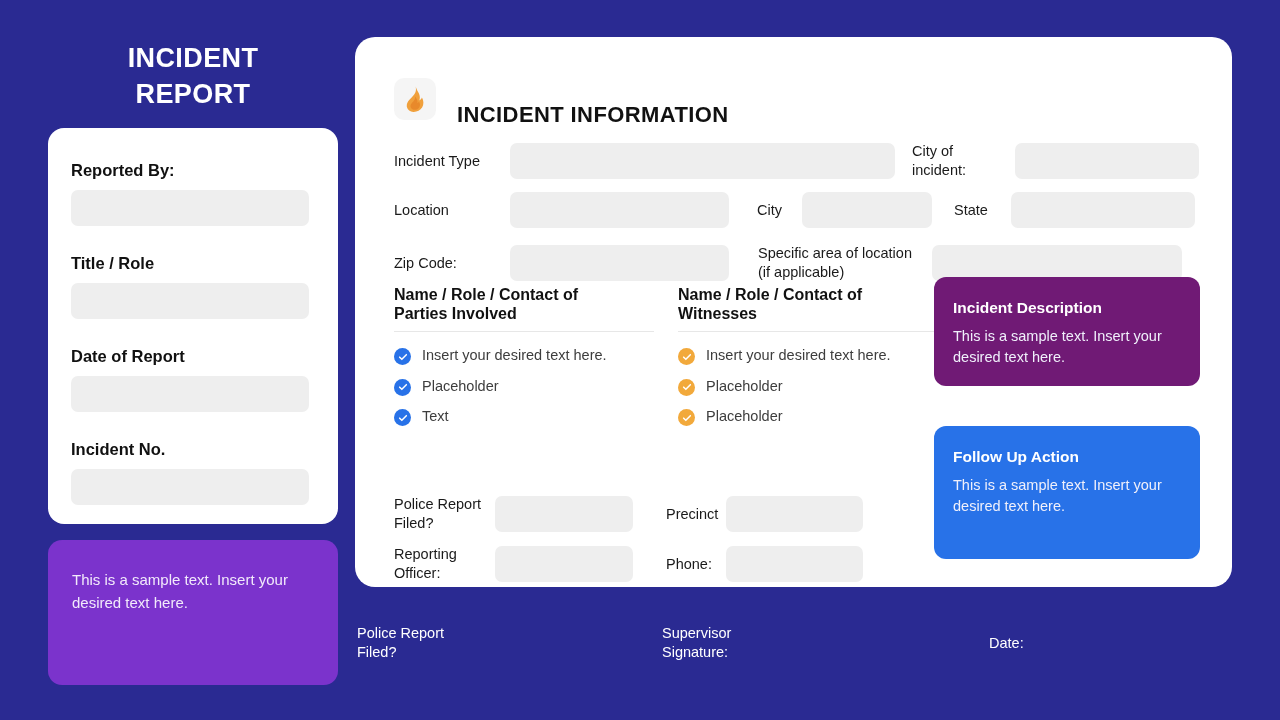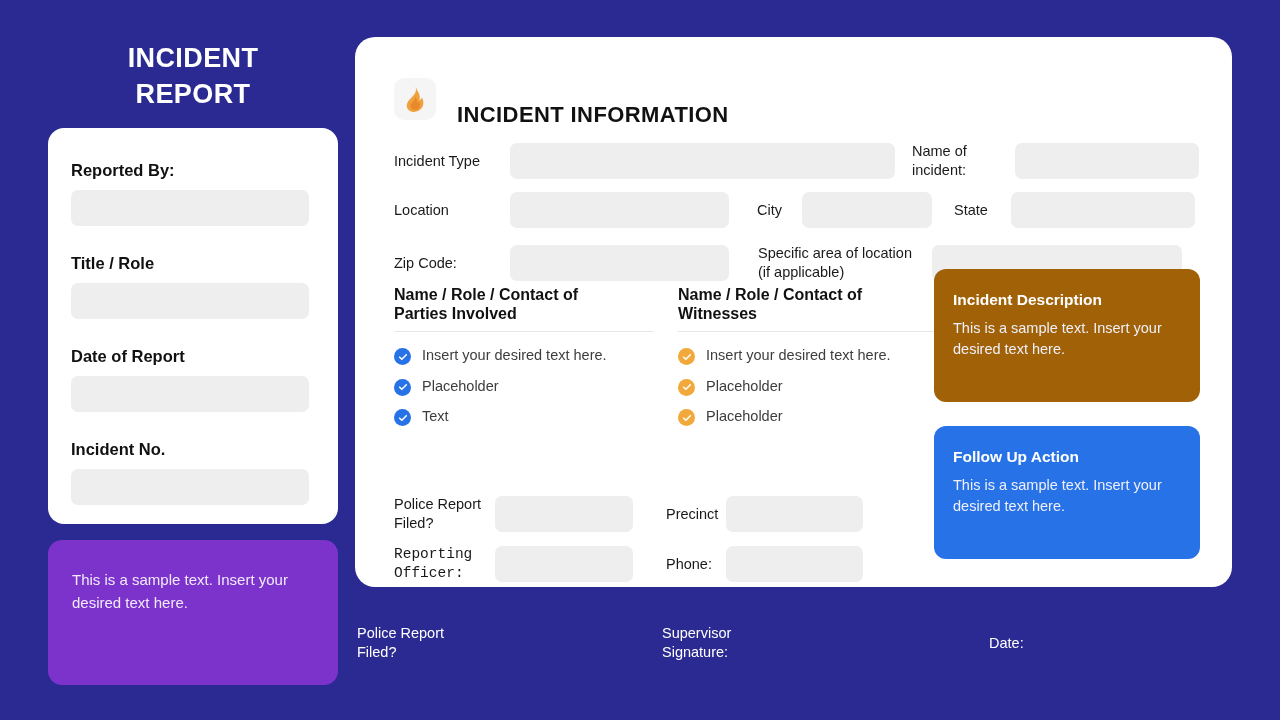--- a/index.html
+++ b/index.html
@@ -320,7 +320,7 @@
     <div class="flabel l1">Incident Type</div>
     <div class="fbox b1"></div>
     <div class="flabel l2">
-      <div>Name of</div>
+      <div>City of</div>
       <div>incident:</div>
     </div>
     <div class="fbox b2"></div>

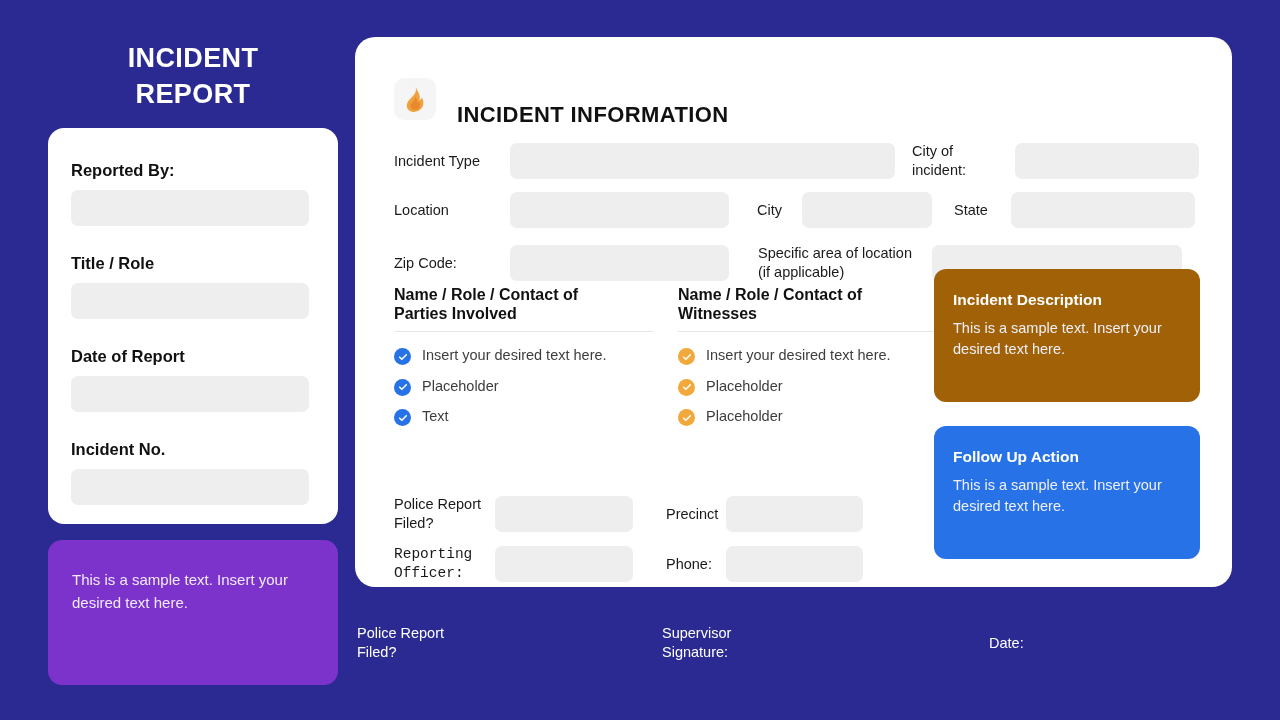--- a/index.html
+++ b/index.html
@@ -239,9 +239,9 @@
   }
   .note-purple {
     left: 579px;
-    top: 232px;
-    height: 133px;
-    background: #a16207;
+    top: 240px;
+    height: 109px;
+    background: #701a75;
   }
   .note-blue {
     left: 579px;

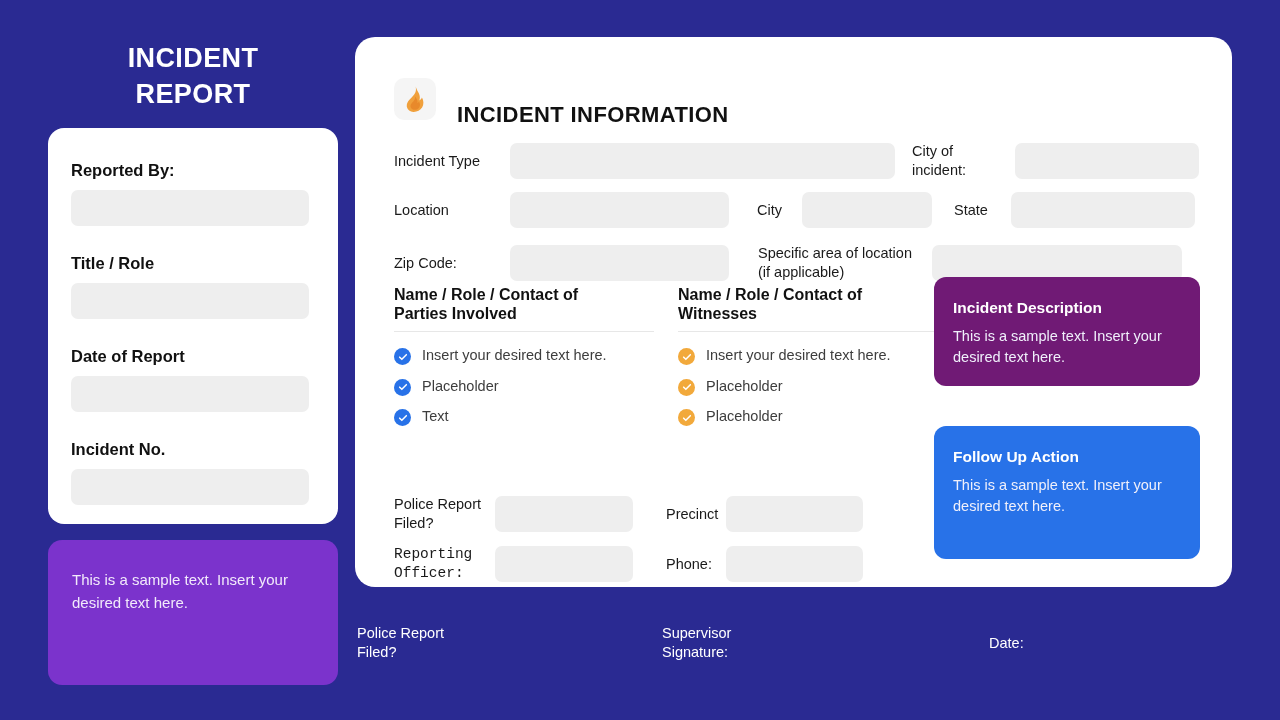--- a/index.html
+++ b/index.html
@@ -225,7 +225,7 @@
   .r4 .b2 { width: 137px; }
 
   .r5 { left: 39px; top: 508px; width: 545px; }
-  .r5 .l1 { width: 101px; font-family: Liberation Mono, monospace; }
+  .r5 .l1 { width: 101px; }
   .r5 .b1 { width: 138px; }
   .r5 .l2 { width: 60px; margin-left: 33px; }
   .r5 .b2 { width: 137px; }

